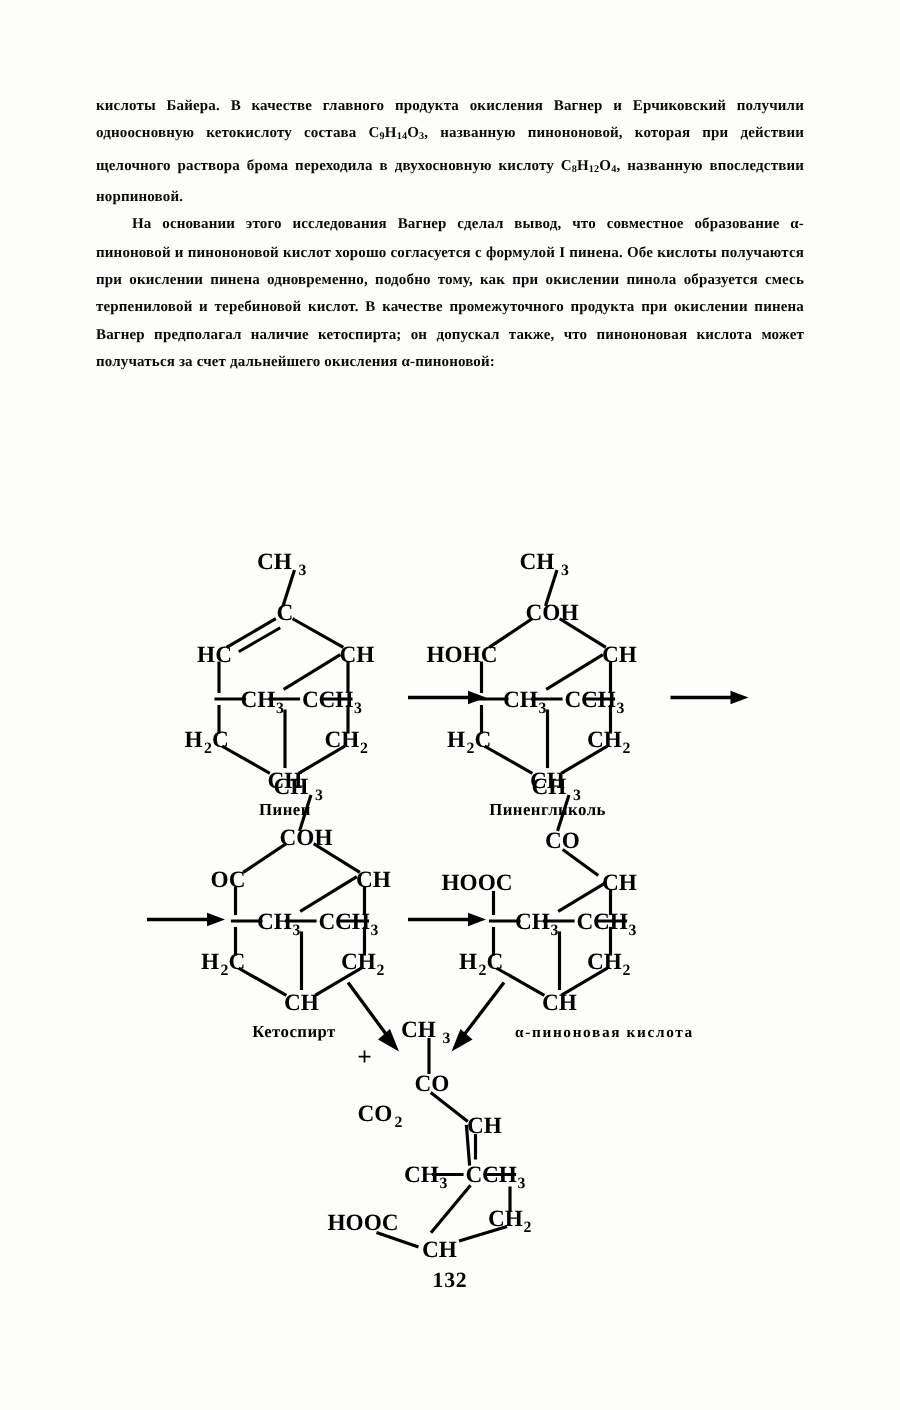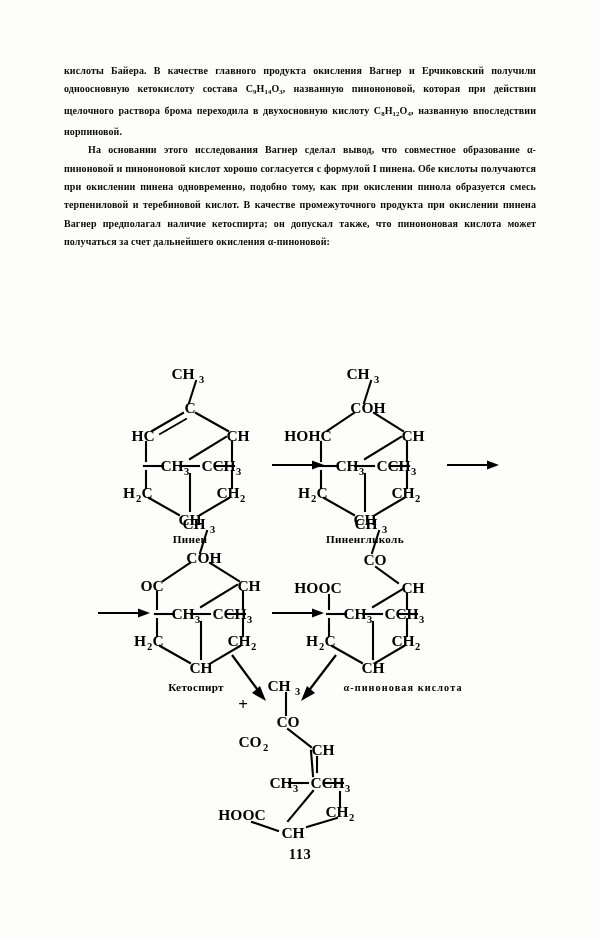--- a/index.html
+++ b/index.html
@@ -347,7 +347,7 @@
     </svg>
   </div>
 
-  <div id="folio">113</div>
+  <div id="folio">132</div>
 
 </div>
 

